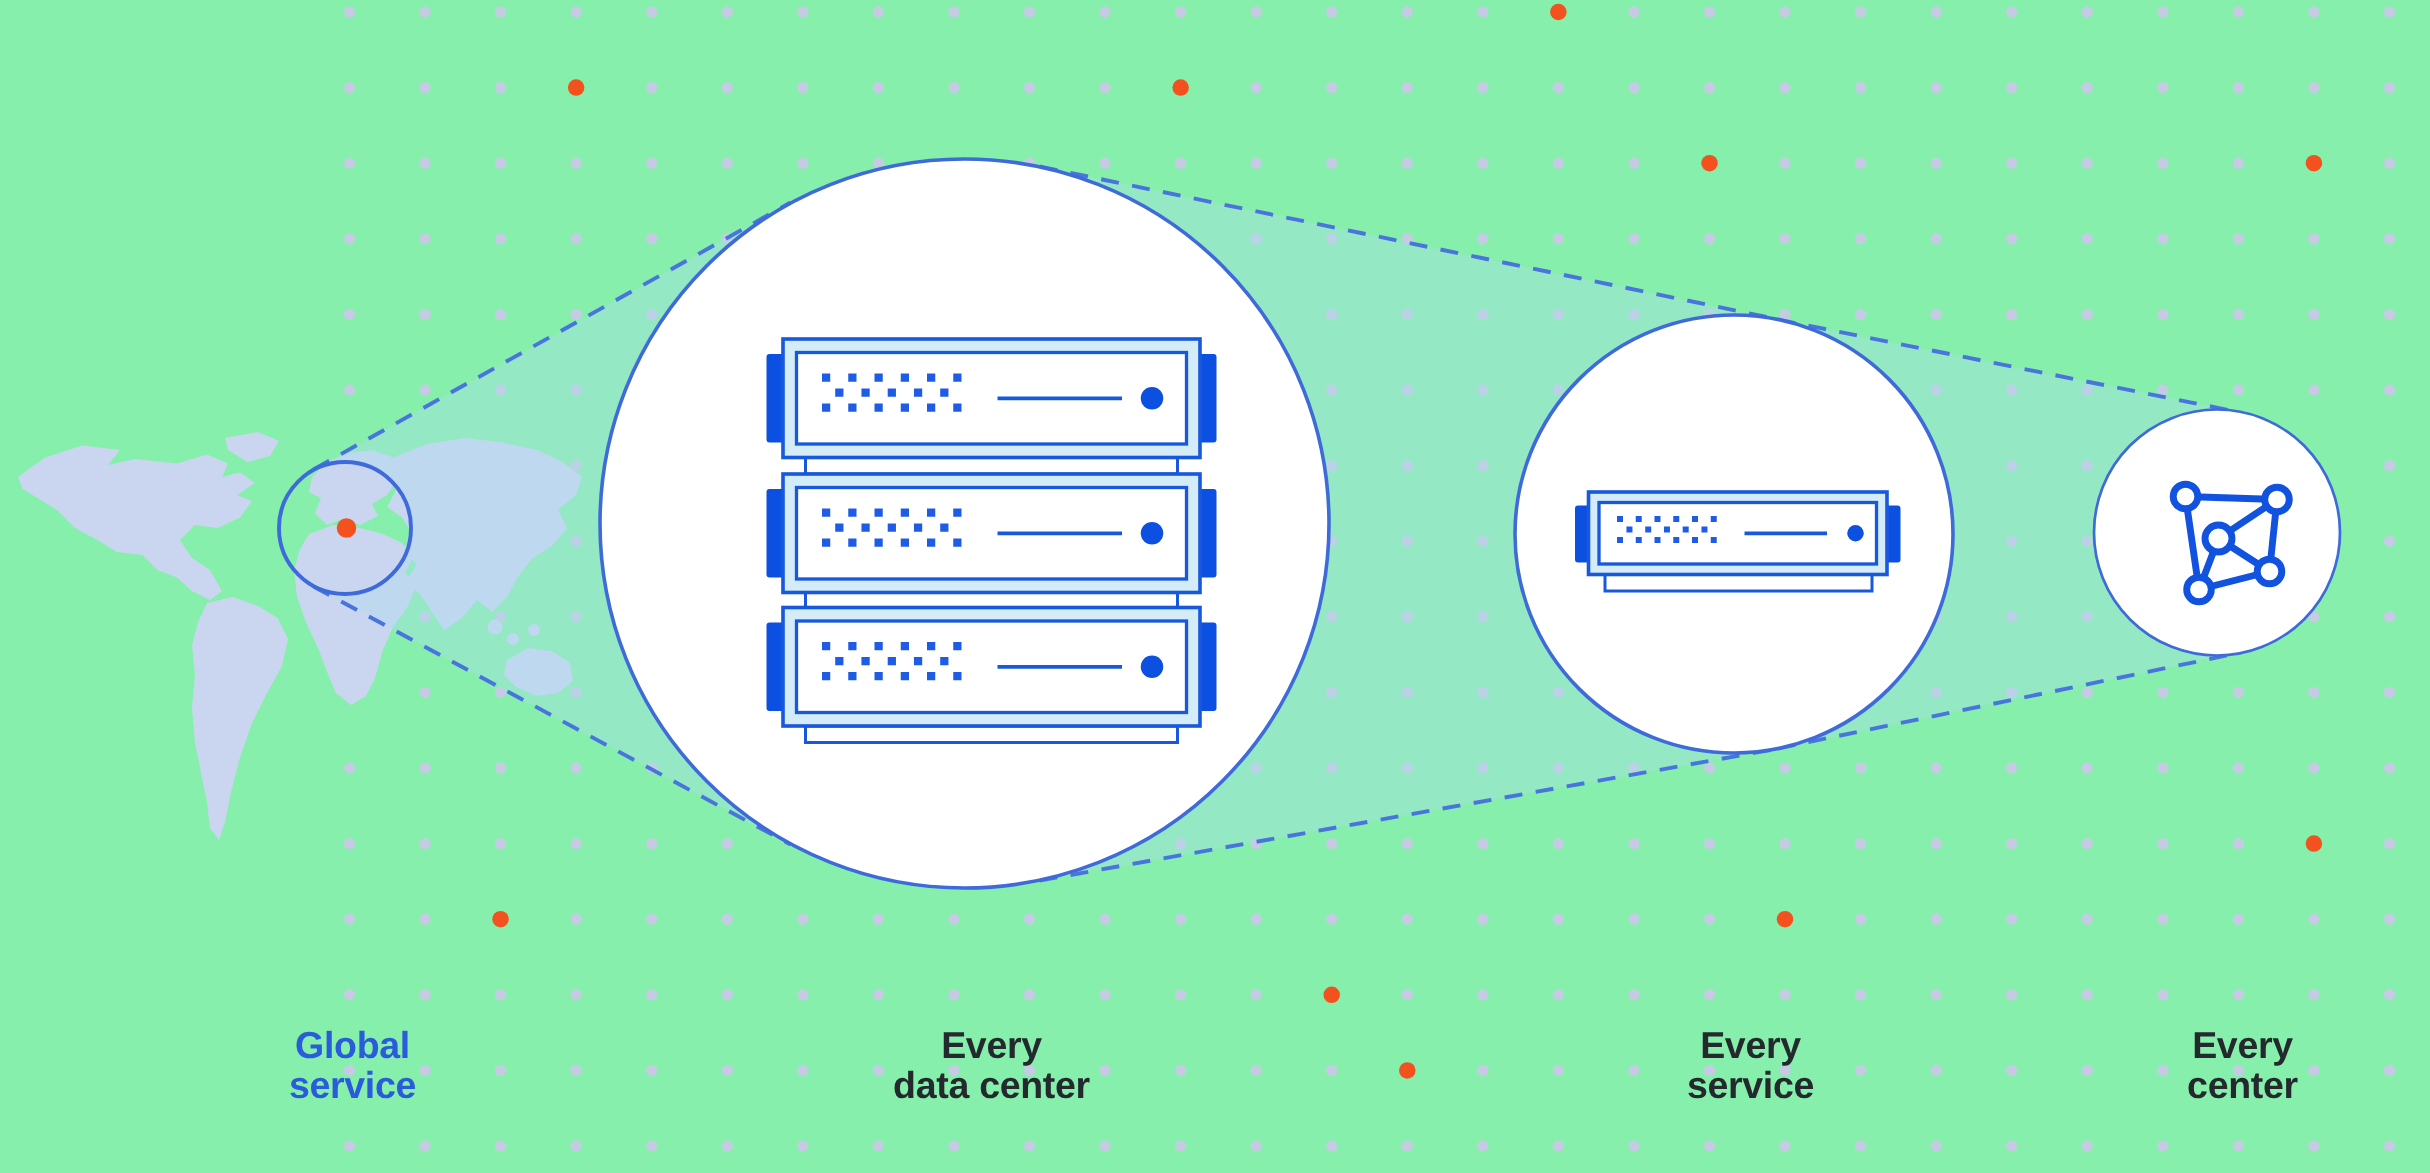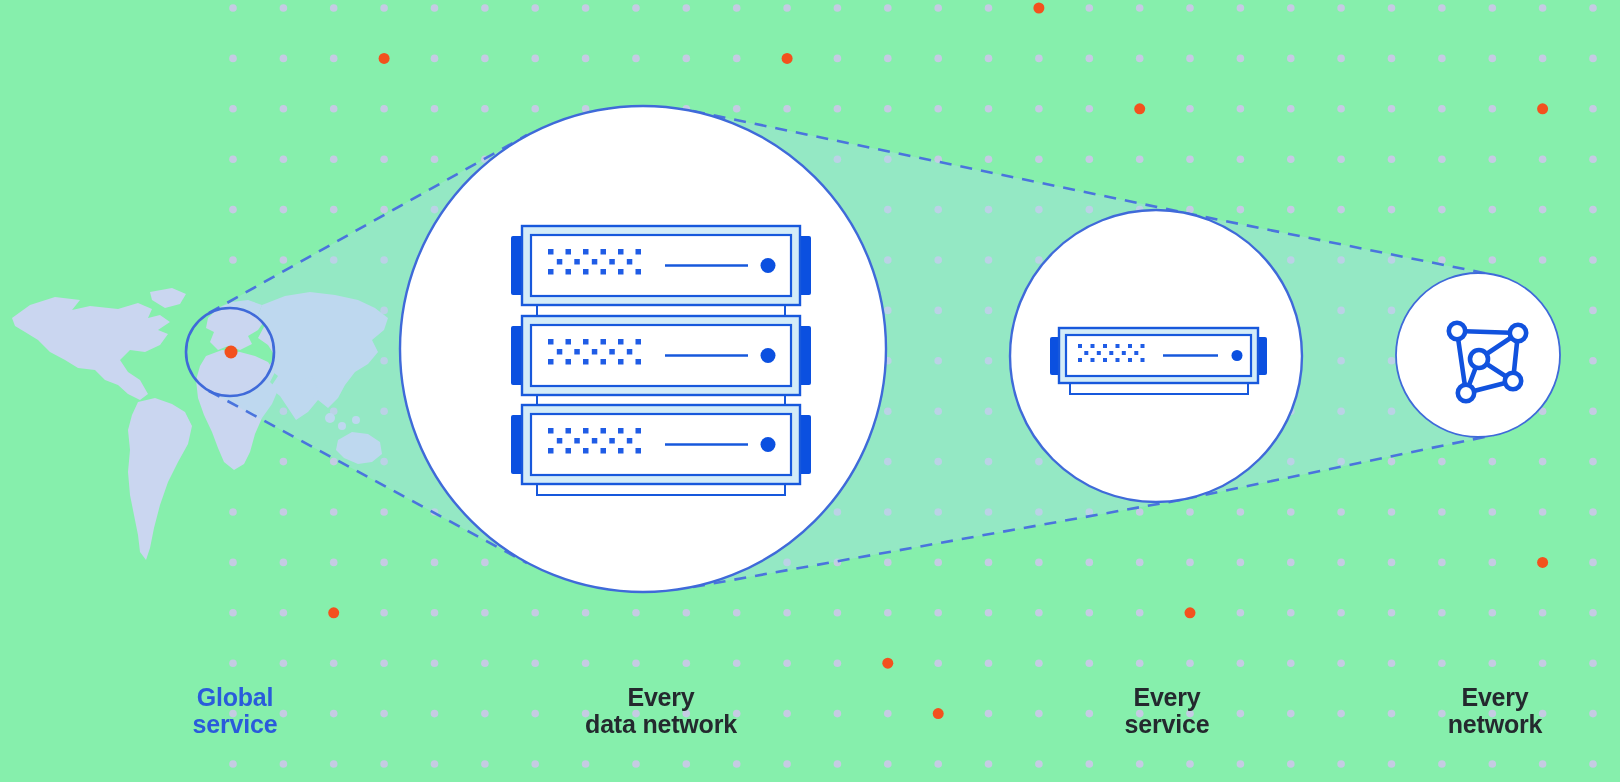--- a/index.html
+++ b/index.html
@@ -653,7 +653,7 @@
   </div>
   <div class="stage-label" id="label-1">
     <span>Every</span><br>
-    <span>data network</span>
+    <span>data center</span>
   </div>
   <div class="stage-label" id="label-2">
     <span>Every</span><br>

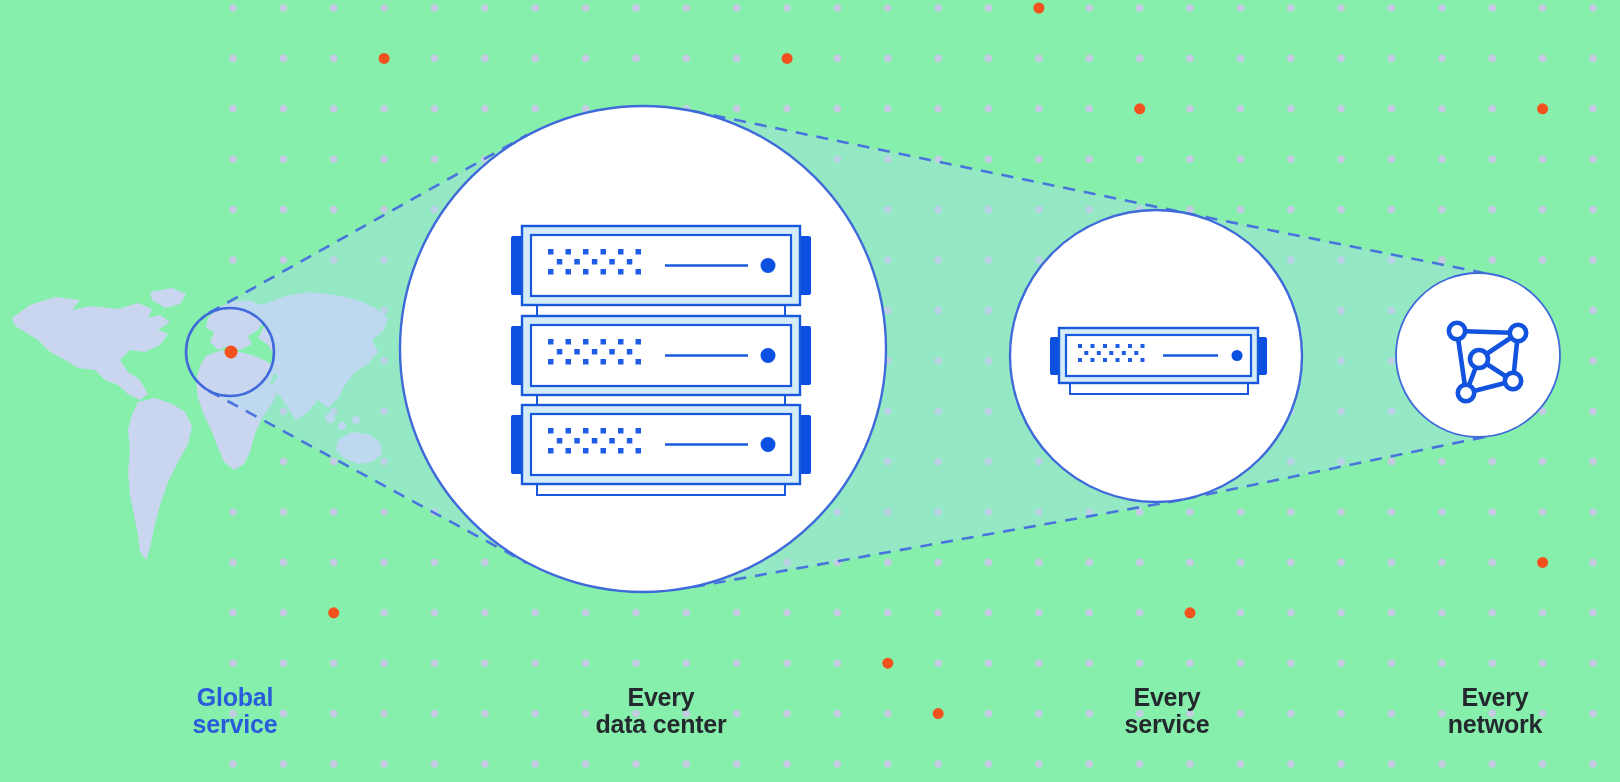--- a/index.html
+++ b/index.html
@@ -661,7 +661,7 @@
   </div>
   <div class="stage-label" id="label-3">
     <span>Every</span><br>
-    <span>network</span>
+    <span>center</span>
   </div>
 </div>
 

